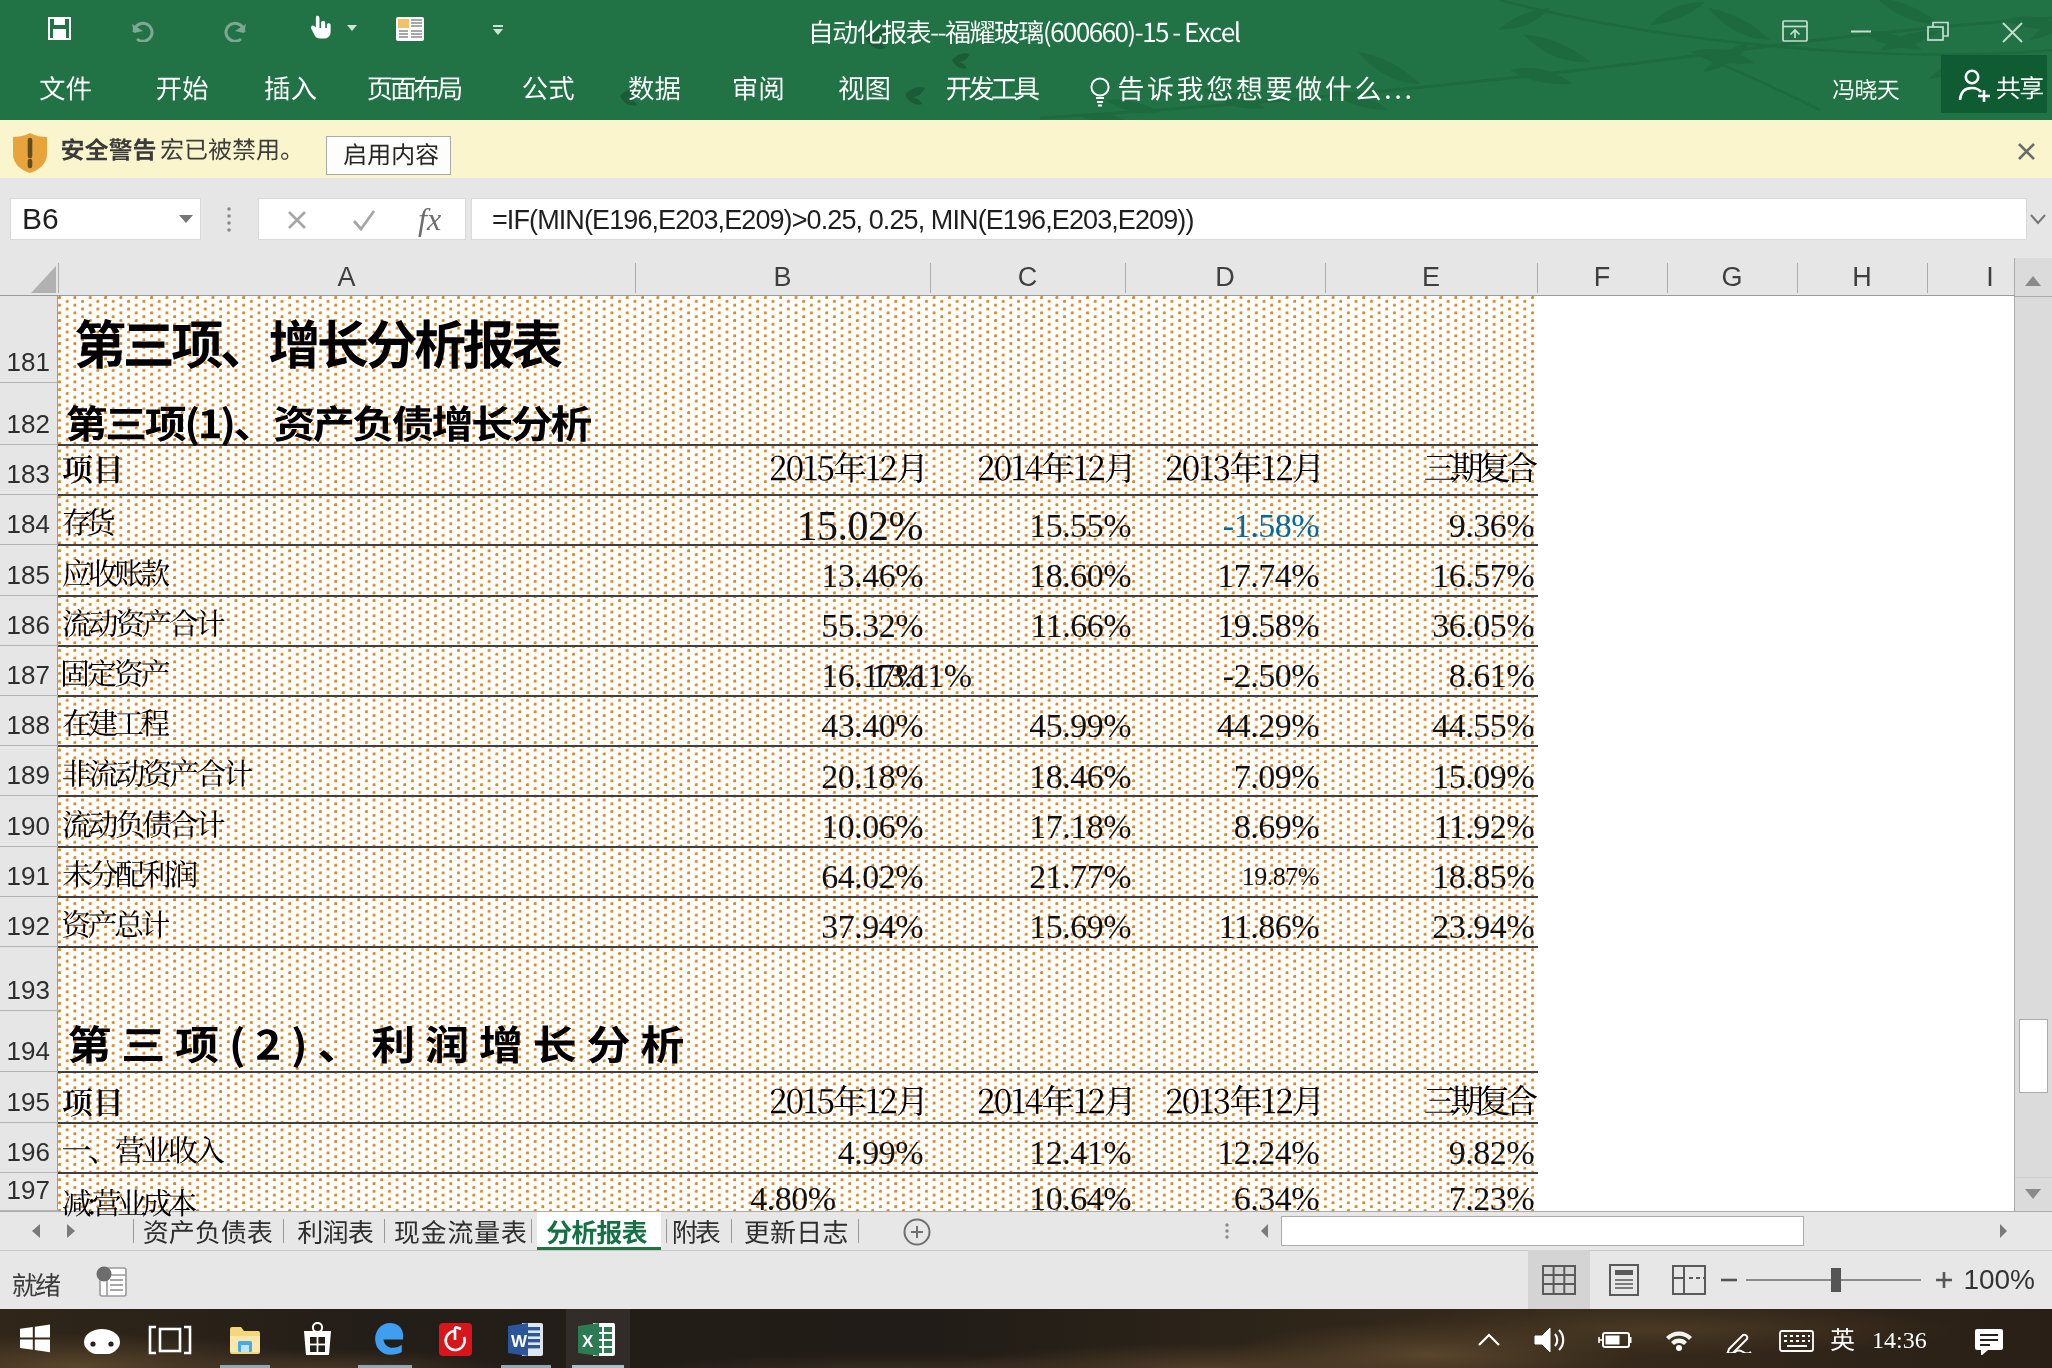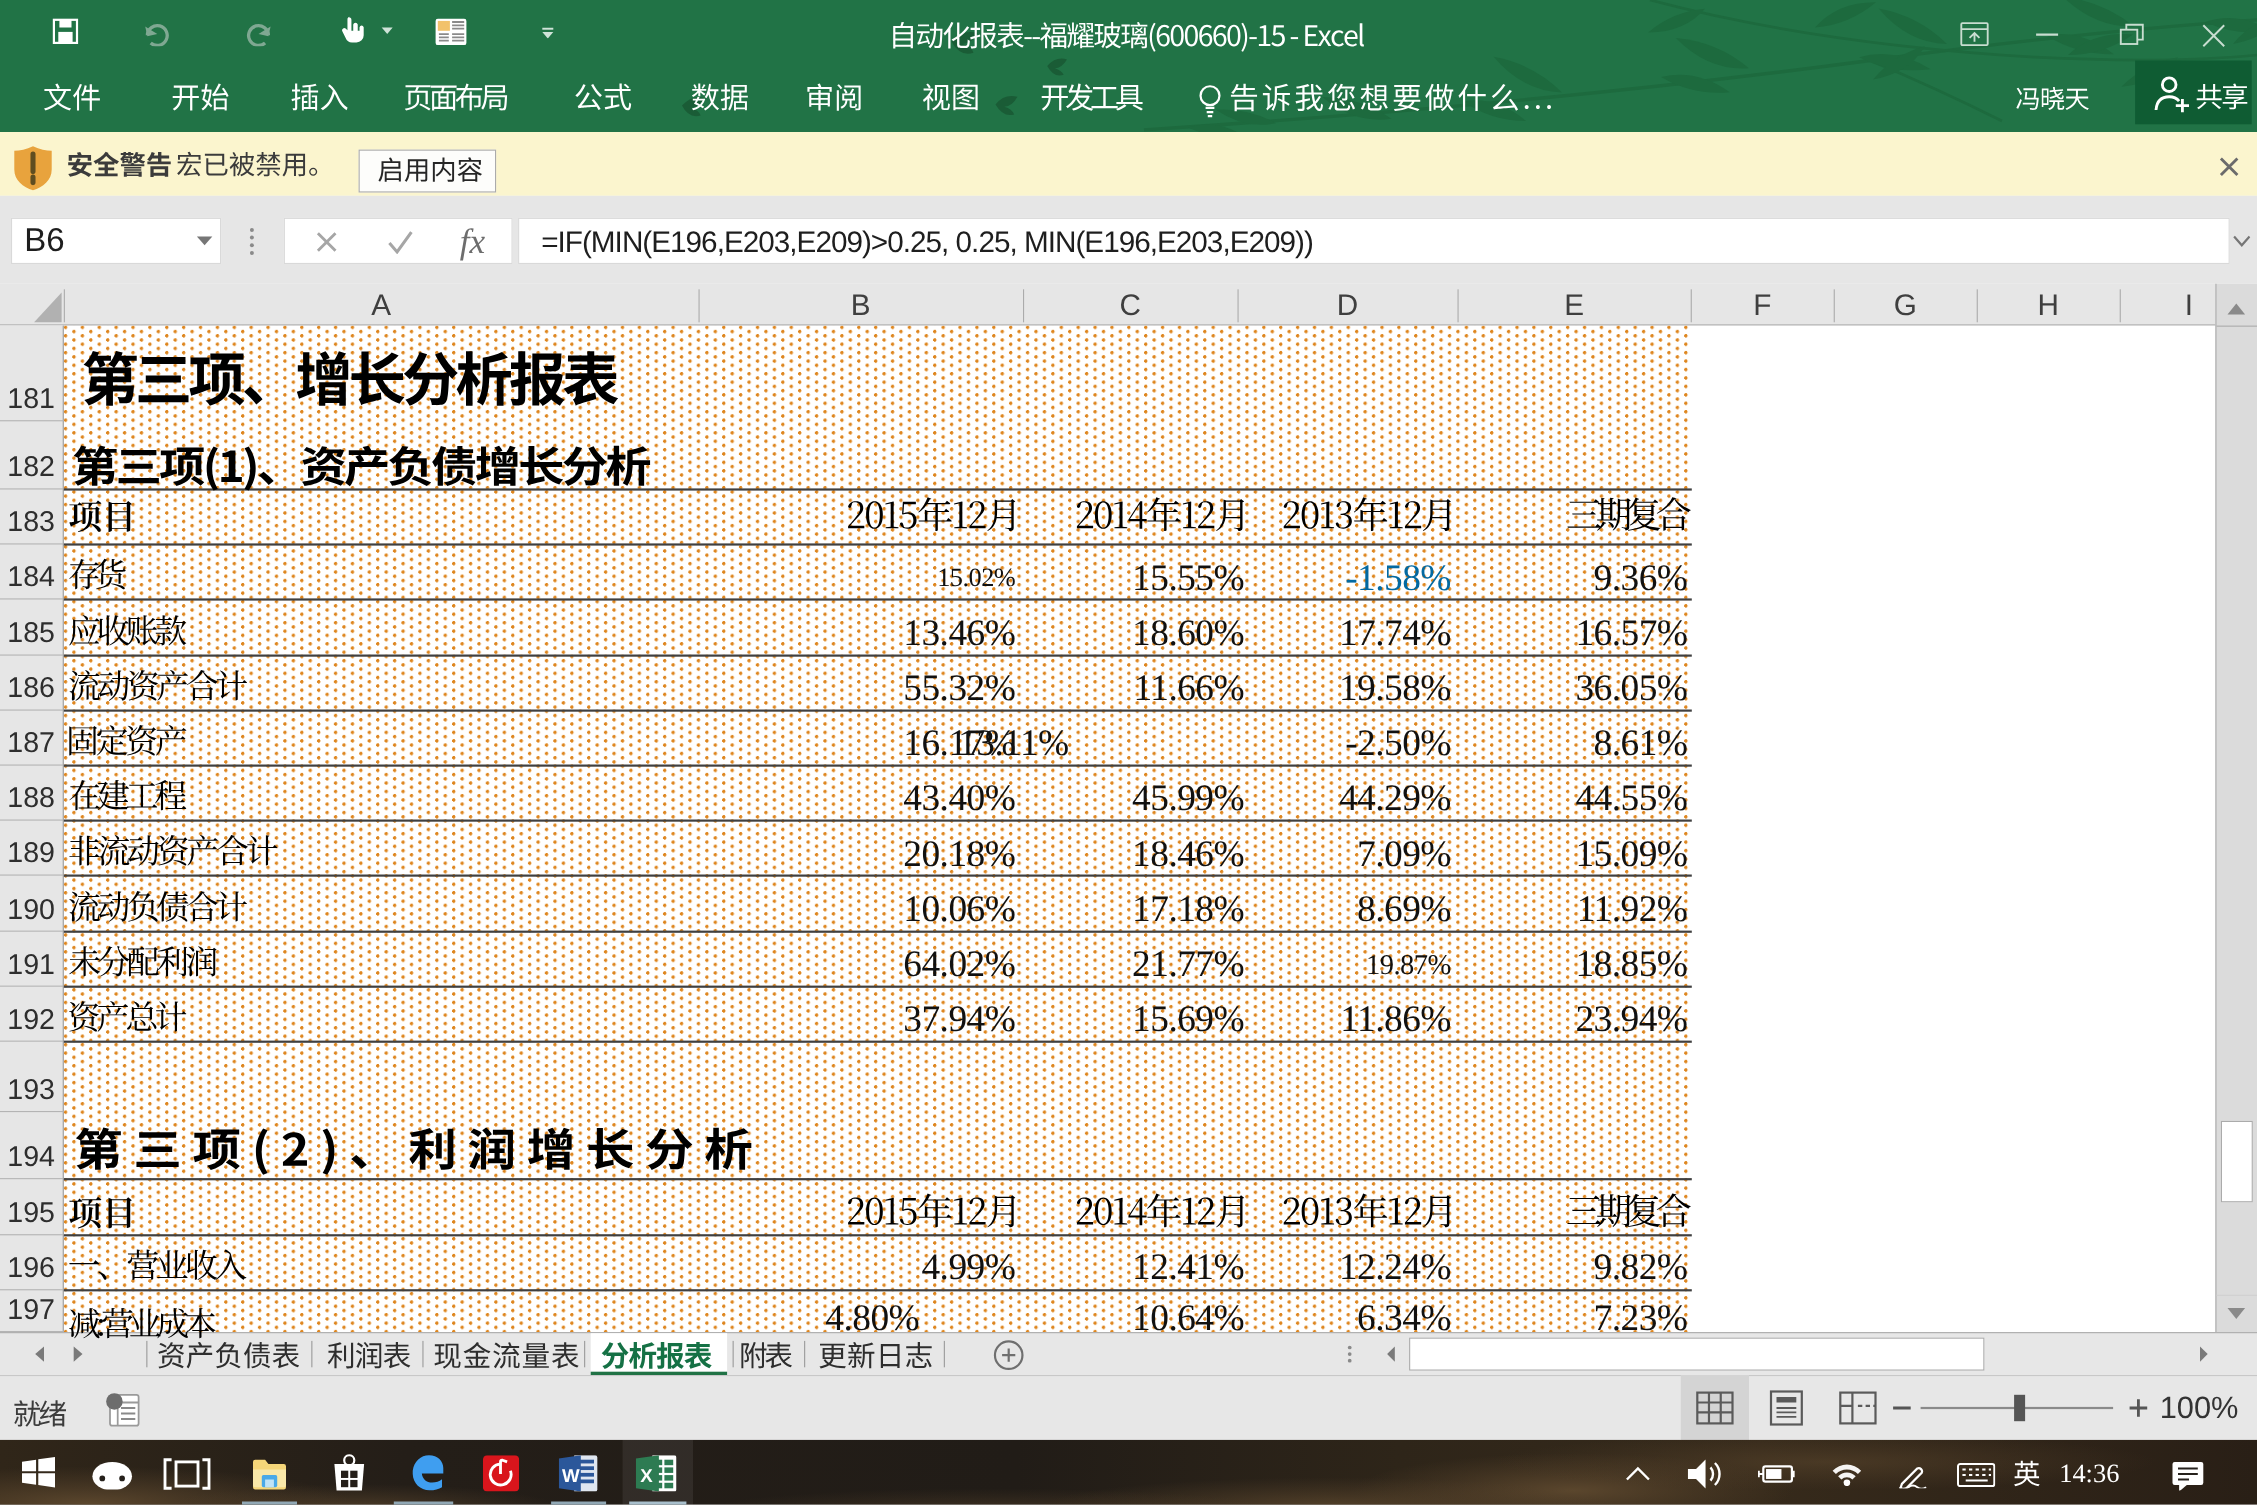--- a/index.html
+++ b/index.html
@@ -213,7 +213,7 @@
 <div style="position:absolute;left:58px;top:1070.7px;width:1480px;height:2px;background:#404040"></div>
 <div style="position:absolute;left:58px;top:1121.5px;width:1480px;height:2px;background:#404040"></div>
 <div style="position:absolute;left:58px;top:1171.8px;width:1480px;height:2px;background:#404040"></div>
-<div style="position:absolute;left:663px;top:508.5px;width:260px;text-align:right;font-family:'Liberation Serif';font-size:24px;line-height:34px;color:#111;font-weight:400;letter-spacing:-0.5px;">15.02%</div>
+<div style="position:absolute;left:663px;top:508.5px;width:260px;text-align:right;font-family:'Liberation Serif';font-size:42px;line-height:34px;color:#111;font-weight:400;letter-spacing:-0.5px;">15.02%</div>
 <div style="position:absolute;left:871px;top:508.5px;width:260px;text-align:right;font-family:'Liberation Serif';font-size:34px;line-height:34px;color:#111;font-weight:400;letter-spacing:-0.5px;">15.55%</div>
 <div style="position:absolute;left:1059px;top:508.5px;width:260px;text-align:right;font-family:'Liberation Serif';font-size:34px;line-height:34px;color:#0369a1;font-weight:400;letter-spacing:-0.5px;padding-left:24px;">-1.58%</div>
 <div style="position:absolute;left:1274px;top:508.5px;width:260px;text-align:right;font-family:'Liberation Serif';font-size:34px;line-height:34px;color:#111;font-weight:400;letter-spacing:-0.5px;">9.36%</div>

